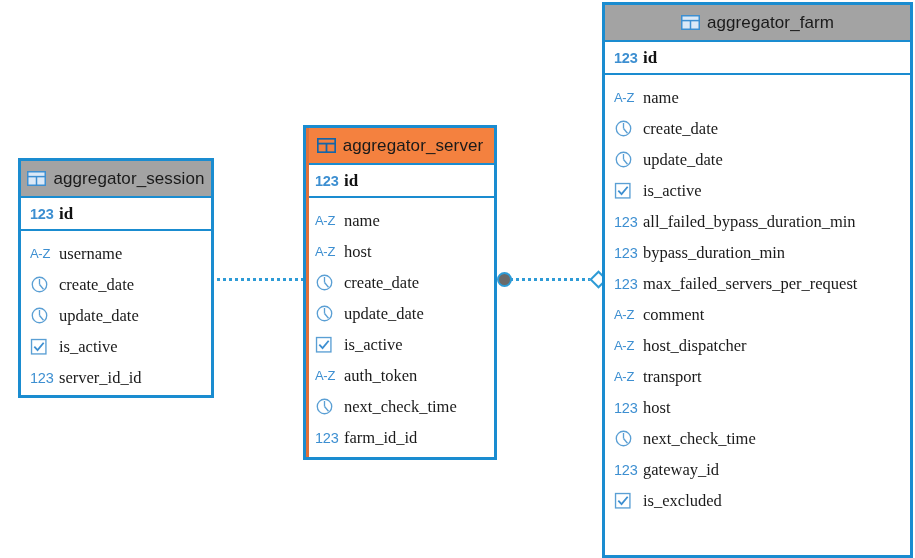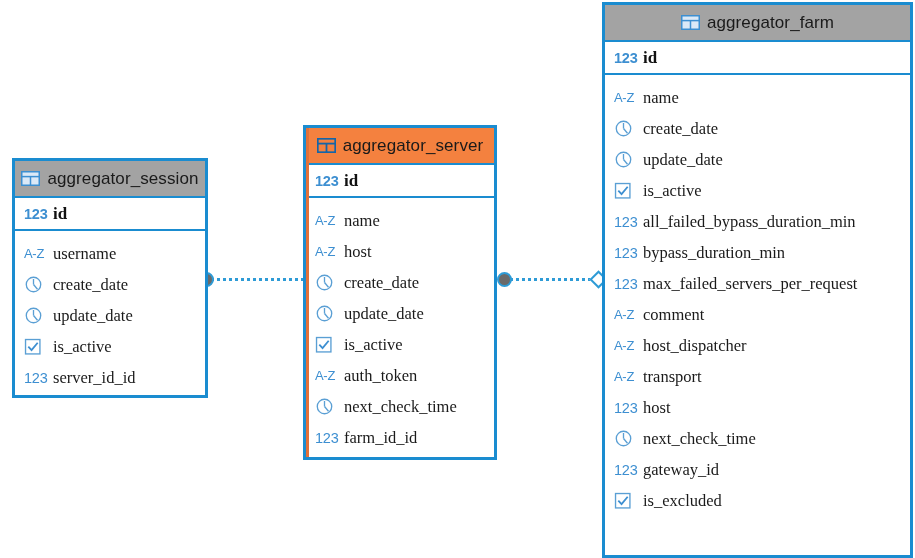--- a/index.html
+++ b/index.html
@@ -138,7 +138,7 @@
     <div class="diamond" style="left:592px;top:273px;"></div>
   </div>
 
-  <div class="entity" style="left:12px;top:158px;width:196px;height:240px;">
+  <div class="entity" style="left:18px;top:158px;width:196px;height:240px;">
 
     <div class="ent-header yellow">
       <span class="tbl-ico">

